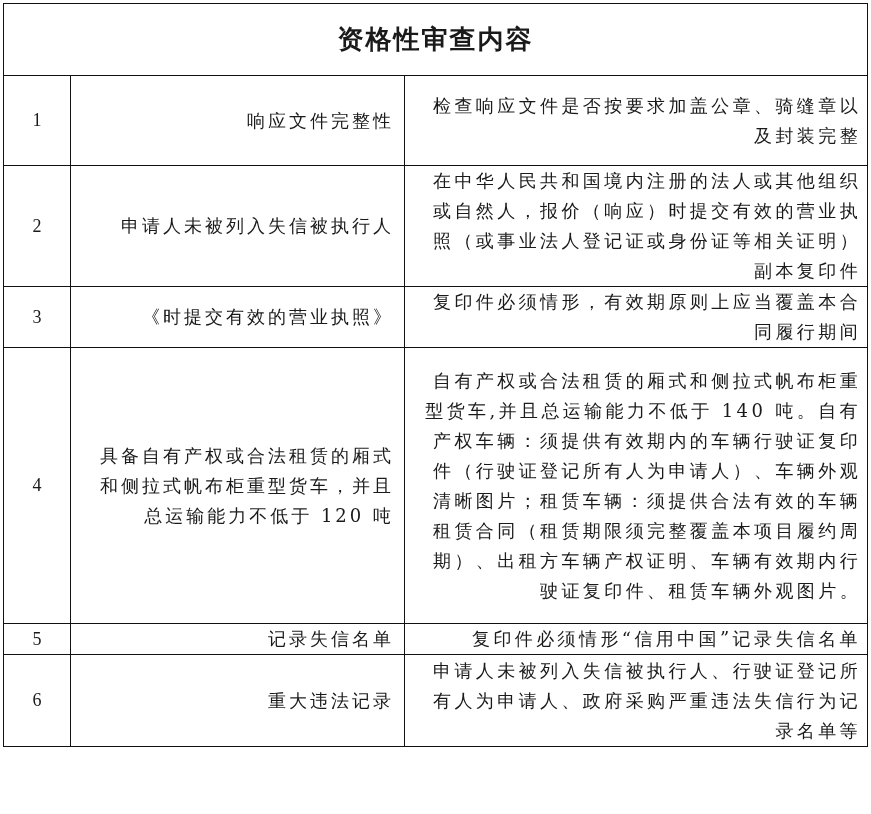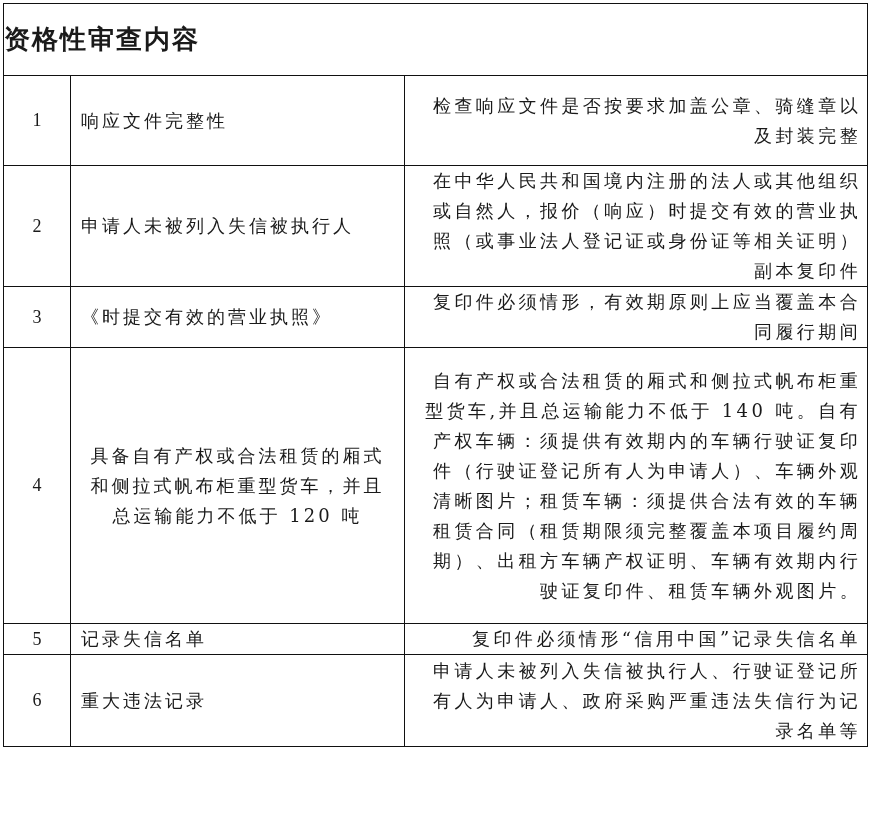--- a/index.html
+++ b/index.html
@@ -15,7 +15,7 @@
     vertical-align: middle;
   }
   .title-cell {
-    height: 71px; text-align: left; font-size: 26px; font-weight: bold;
+    height: 71px; text-align: center; font-size: 26px; font-weight: bold;
     letter-spacing: 2px;
   }
   .hdr { height: 62px; font-size: 19px; font-weight: bold; text-align: center; letter-spacing: 1px; }

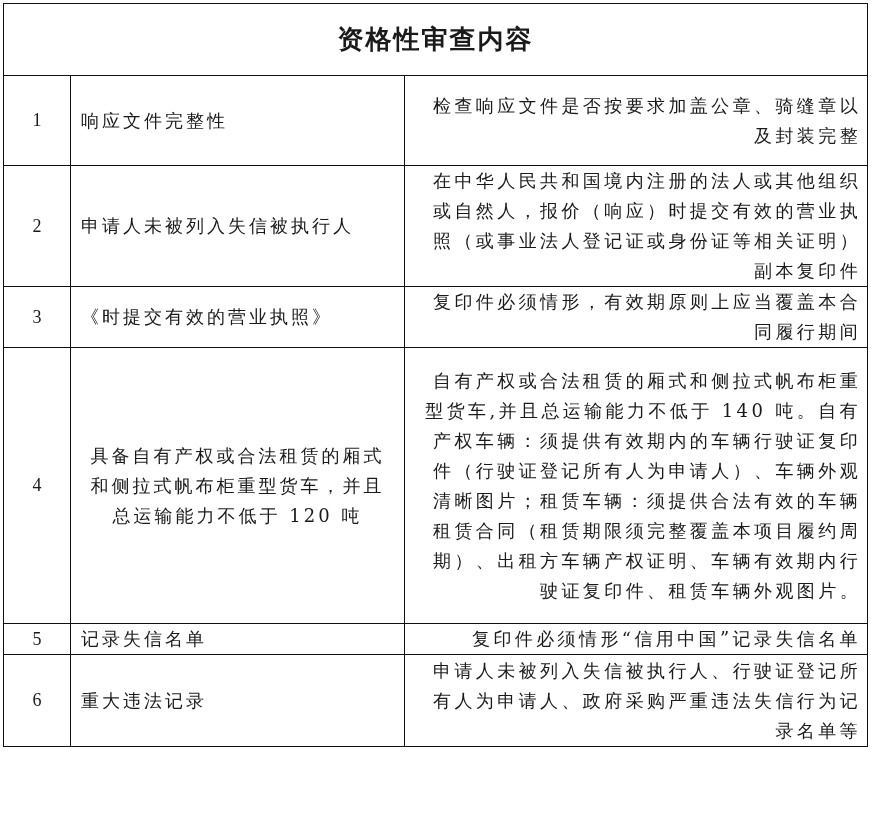--- a/index.html
+++ b/index.html
@@ -21,7 +21,7 @@
   .hdr { height: 62px; font-size: 19px; font-weight: bold; text-align: center; letter-spacing: 1px; }
   .hdr-no { font-size: 19px; font-weight: bold; text-align: center; line-height: 27px; }
   .no { text-align: center; font-size: 18px; font-family: "Liberation Serif", serif; }
-  .req { text-align: left; font-size: 18px; letter-spacing: 3px; padding: 0 10px !important; line-height: 30px; }
+  .req { text-align: right; font-size: 18px; letter-spacing: 3px; padding: 0 10px !important; line-height: 30px; }
   .req.left { text-align: center; }
   .desc { text-align: right; font-size: 18px; letter-spacing: 3.4px; line-height: 30px; padding: 0 6px 0 11px !important; }
 </style>

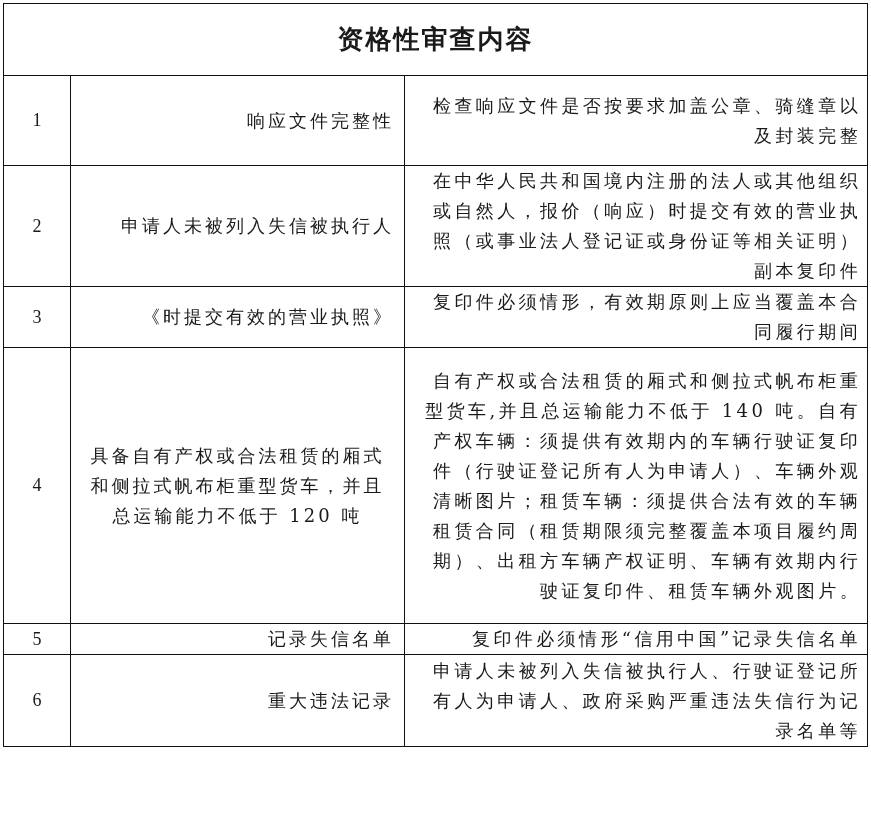--- a/index.html
+++ b/index.html
@@ -22,7 +22,7 @@
   .hdr-no { font-size: 19px; font-weight: bold; text-align: center; line-height: 27px; }
   .no { text-align: center; font-size: 18px; font-family: "Liberation Serif", serif; }
   .req { text-align: right; font-size: 18px; letter-spacing: 3px; padding: 0 10px !important; line-height: 30px; }
-  .req.left { text-align: center; }
+  .req.left { text-align: right; }
   .desc { text-align: right; font-size: 18px; letter-spacing: 3.4px; line-height: 30px; padding: 0 6px 0 11px !important; }
 </style>
 </head>

